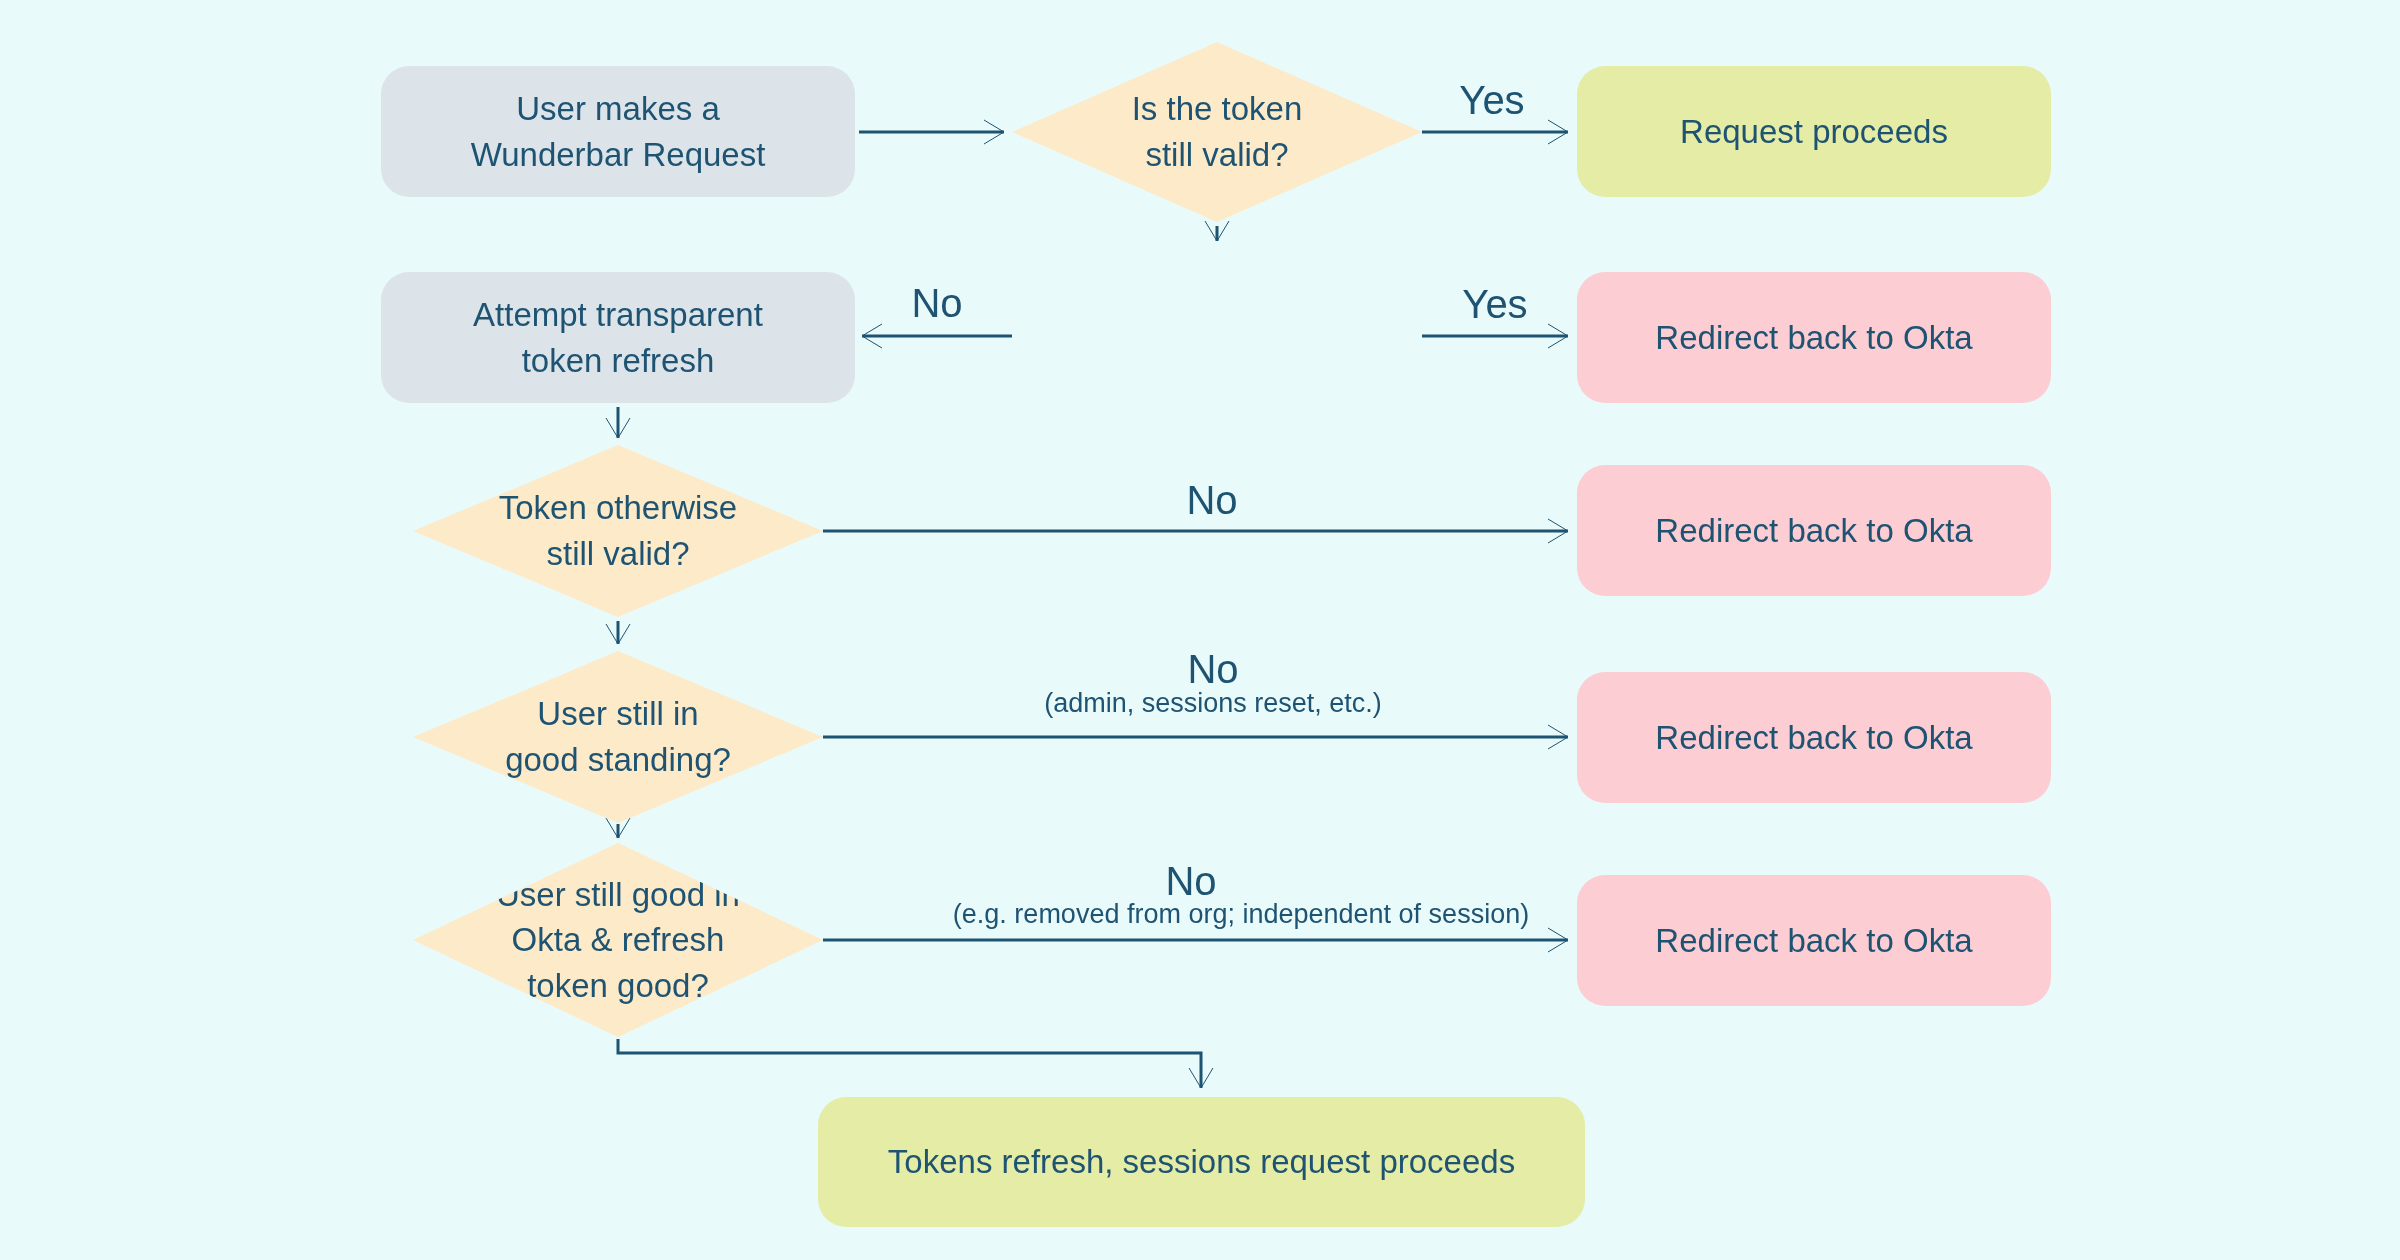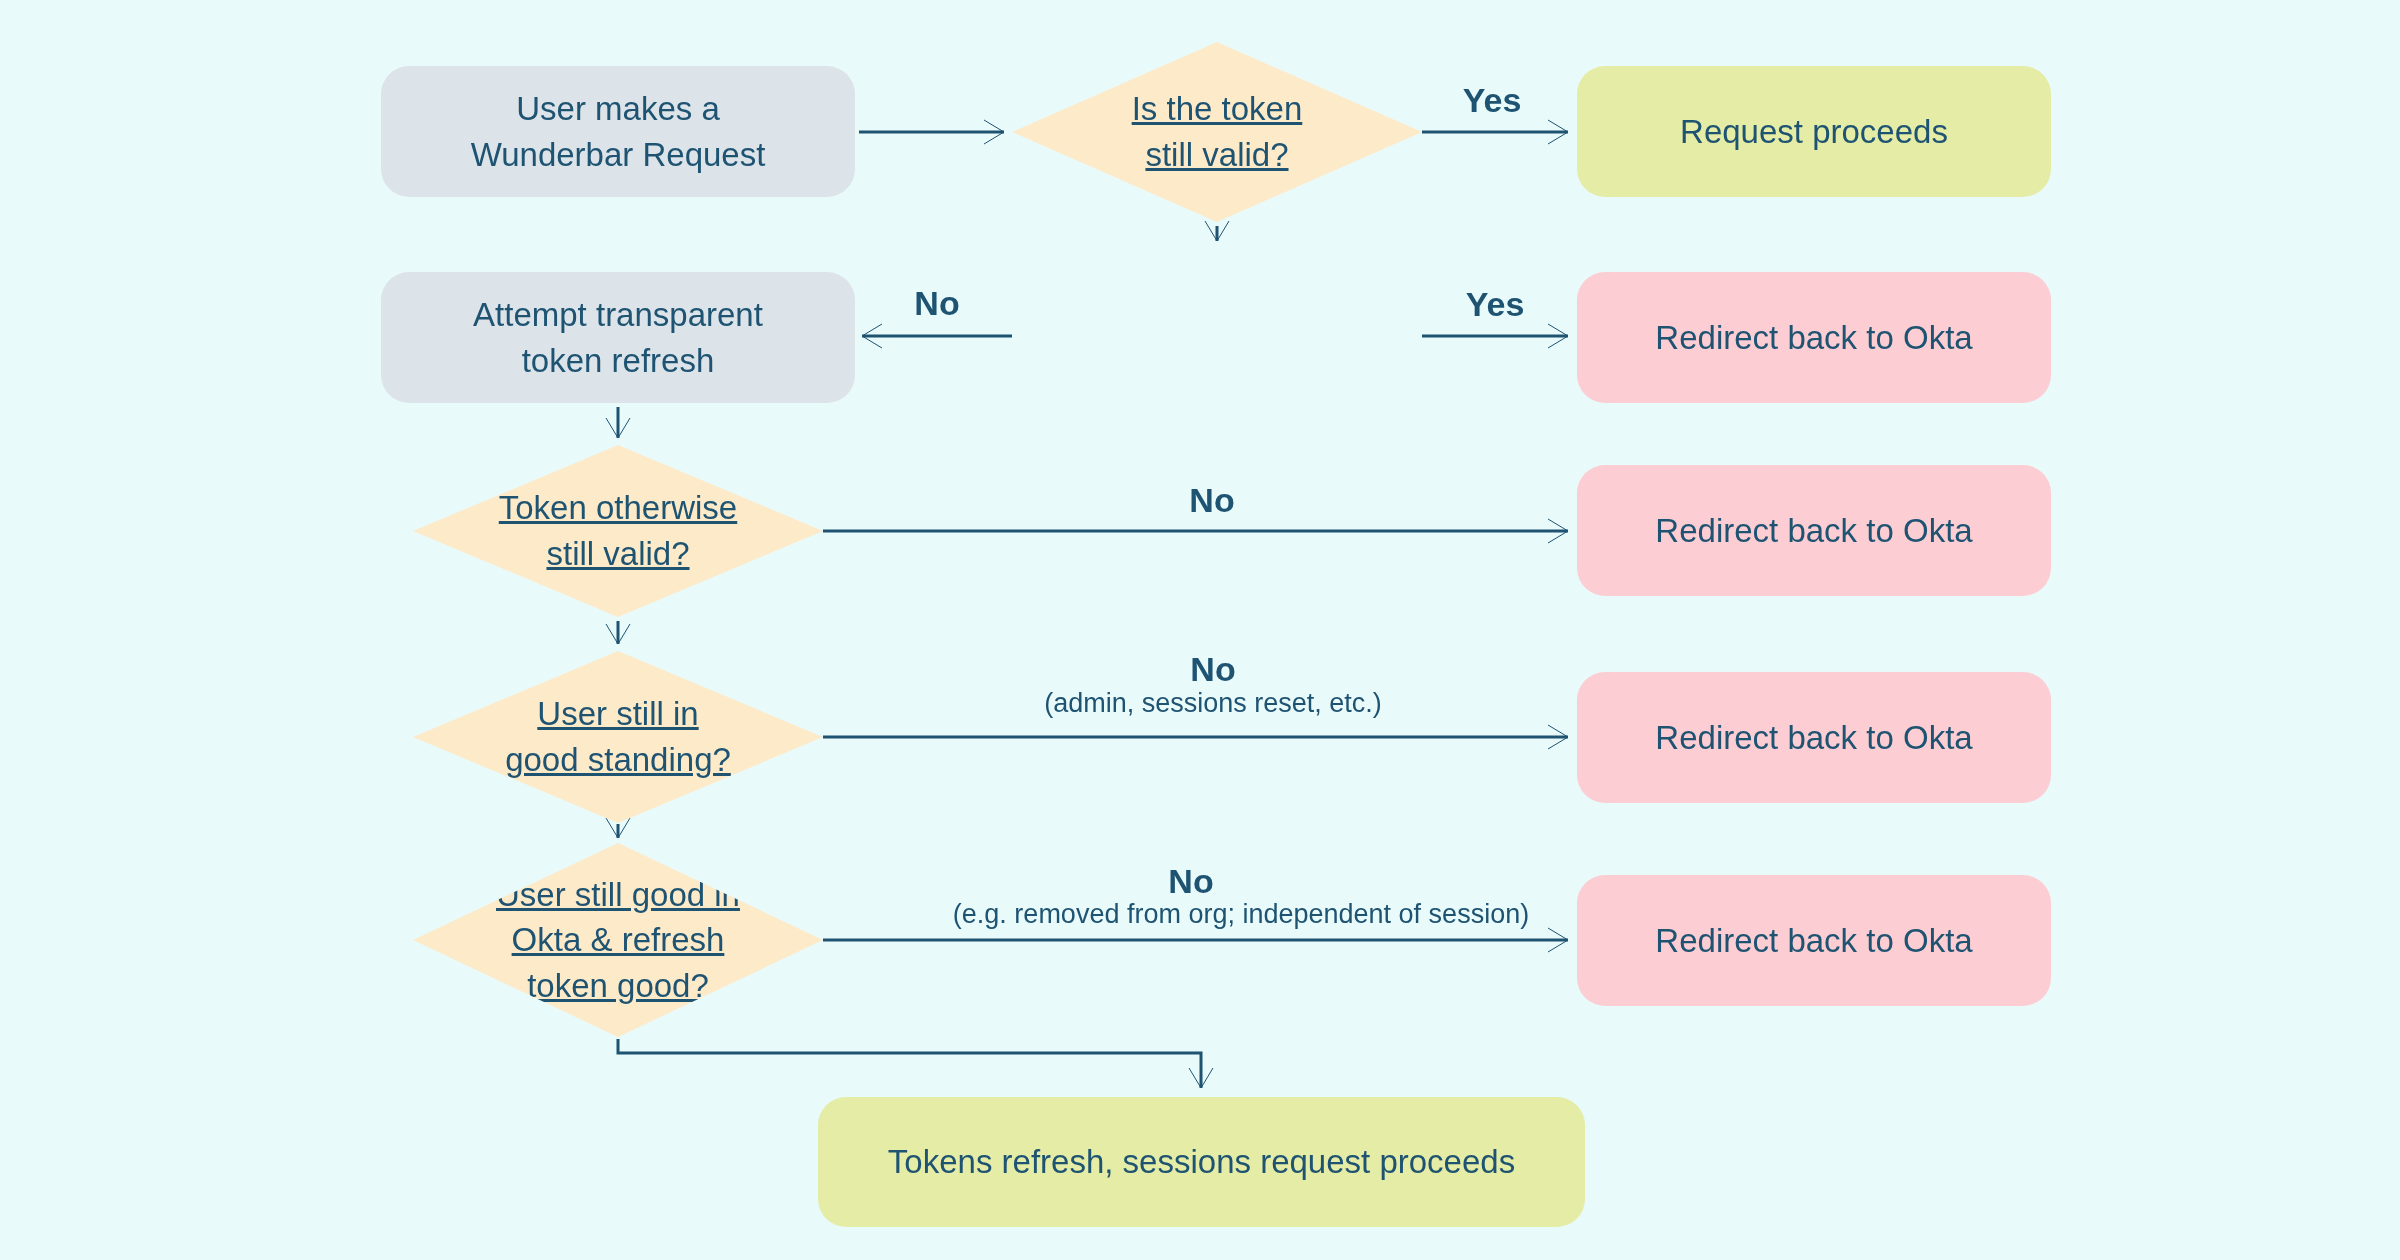--- a/index.html
+++ b/index.html
@@ -50,7 +50,6 @@
   .decision {
     background: var(--decision, #fdeac9);
     clip-path: polygon(50% 0%, 100% 50%, 50% 100%, 0% 50%);
-    text-decoration: underline;
   }
   
   .n-user-request      { left: 361px;  top: 66px;   width: 474px; height: 131px; }

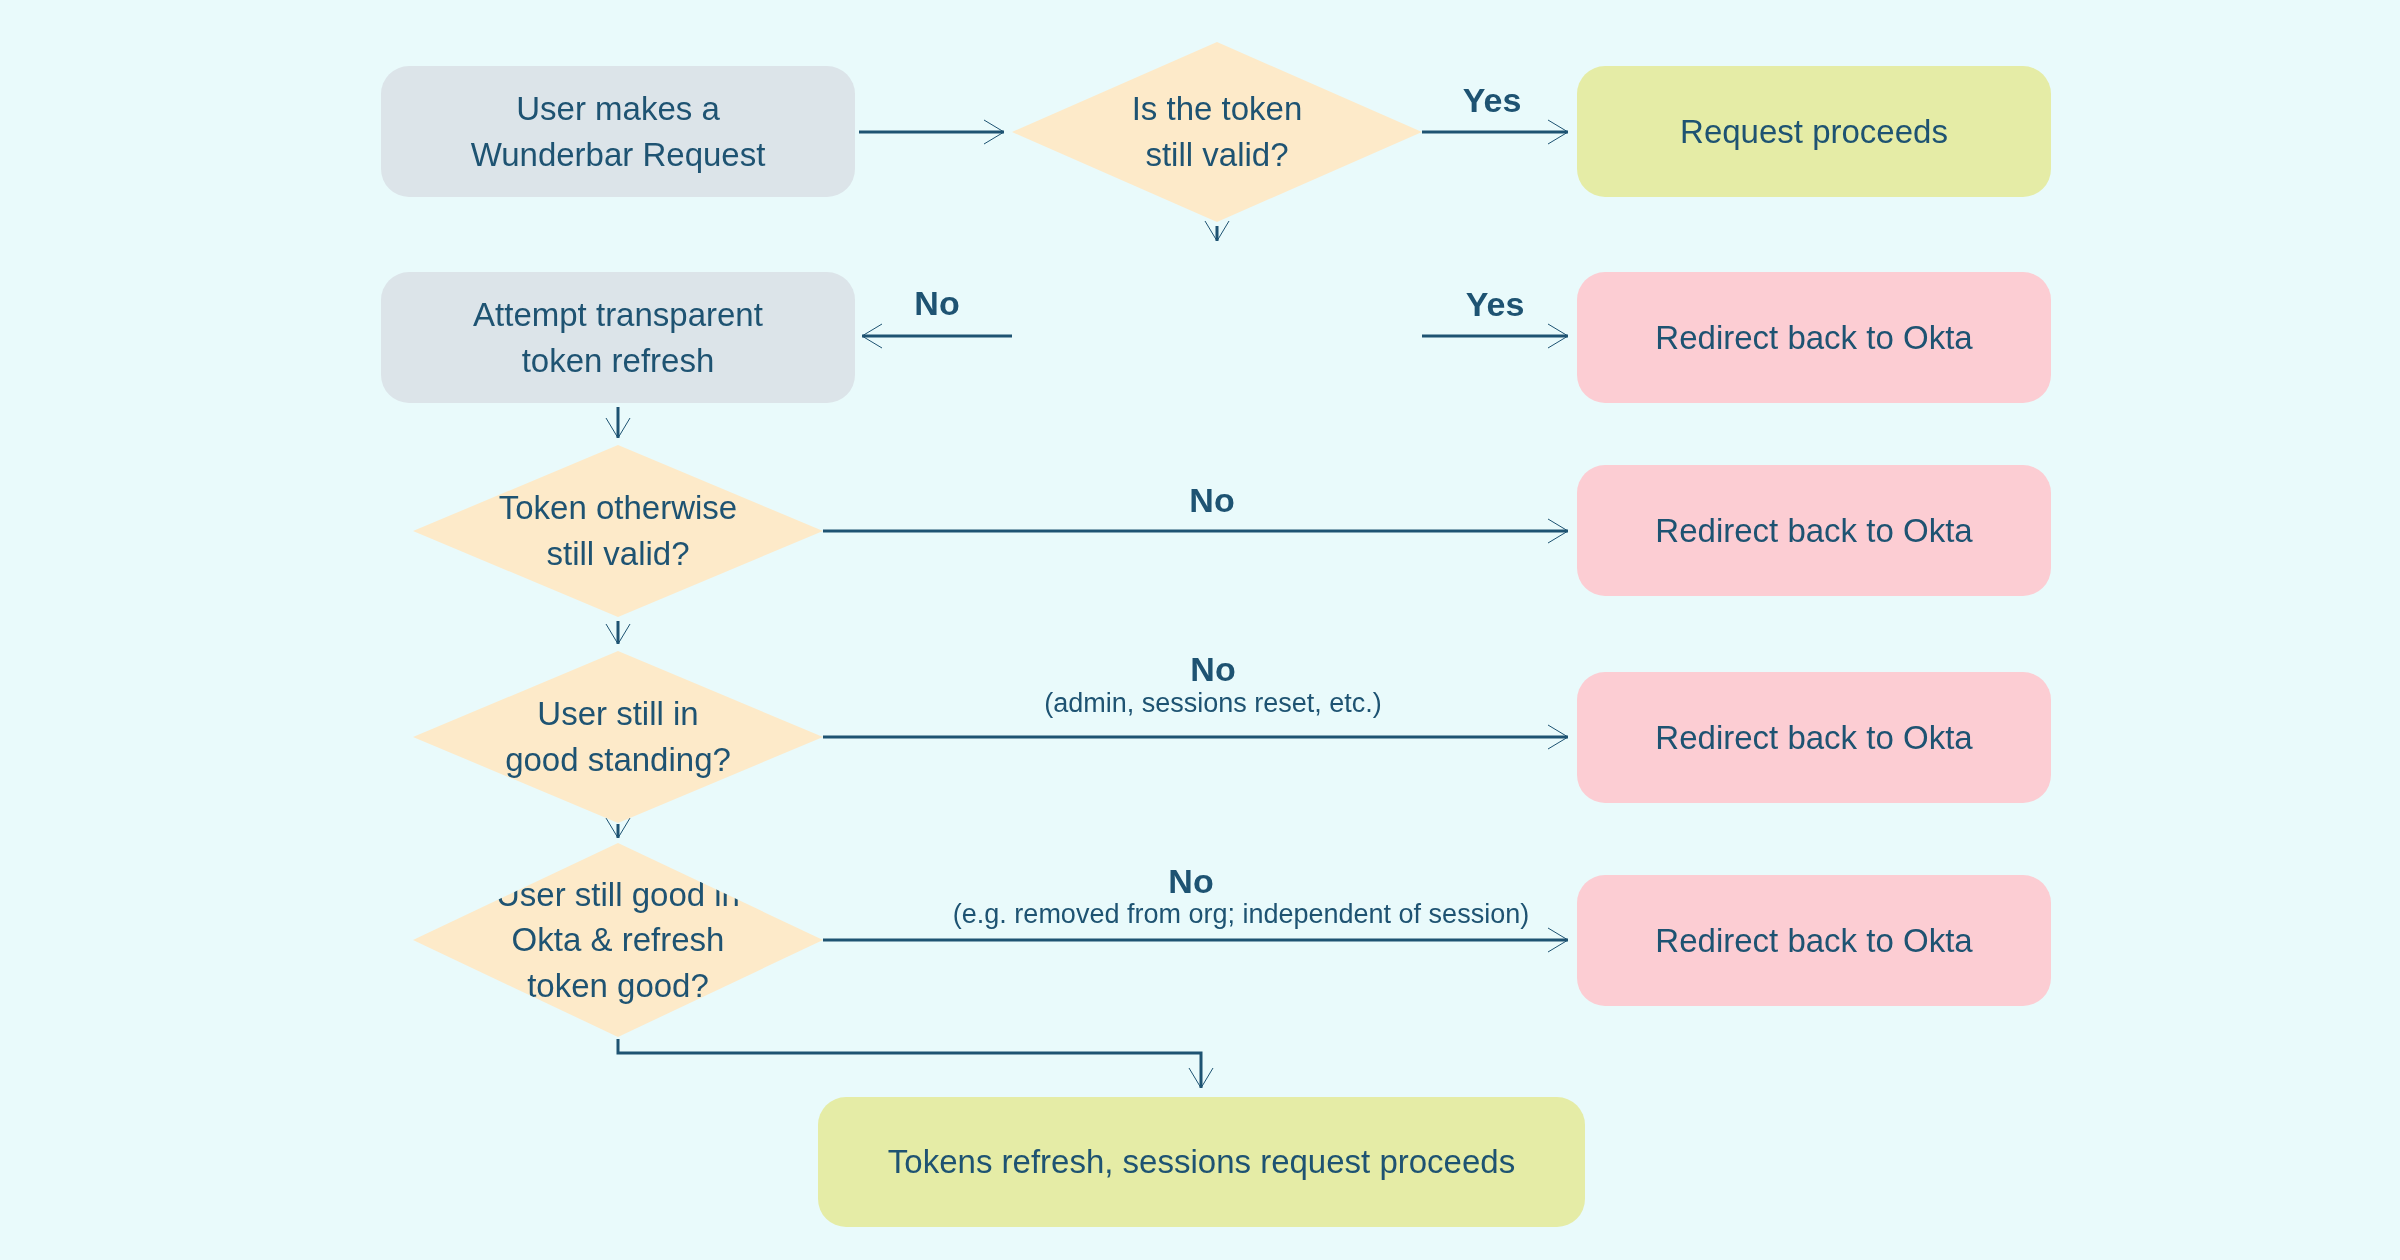--- a/index.html
+++ b/index.html
@@ -72,7 +72,7 @@
     white-space: nowrap;
     text-align: center;
   }
-  .edge-label { font-size: 34px; font-weight: bold; }
+  .edge-label { font-size: 40px; }
   .edge-note  { font-size: 27px; text-align: right; }
 
   .l-yes1 { left: 1472px; top: 100px; }

